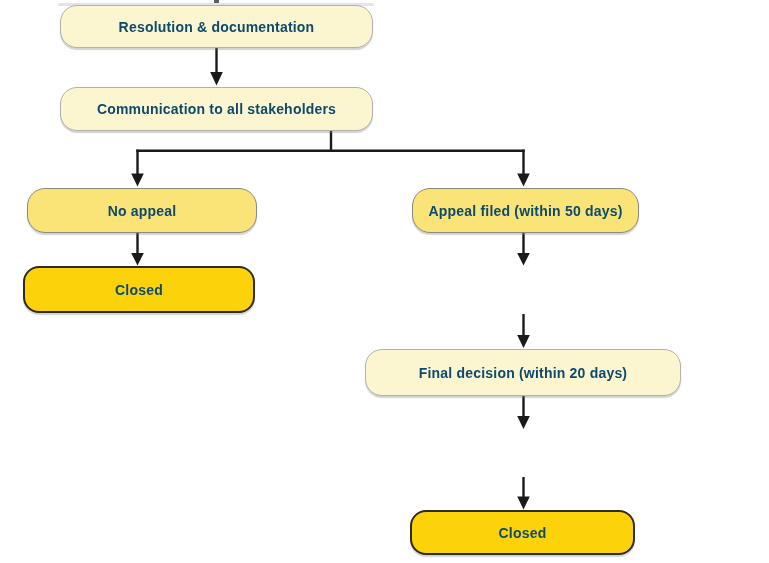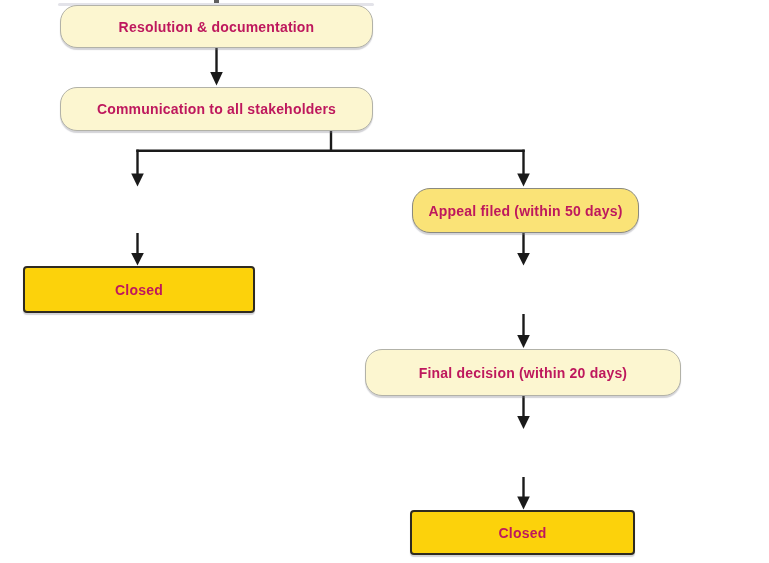--- a/index.html
+++ b/index.html
@@ -21,7 +21,7 @@
     font-weight:bold;
     font-size:14px;
     letter-spacing:0.2px;
-    color:#be185d;
+    color:#0c4a6e;
     box-sizing:border-box;
     z-index:2;
   }

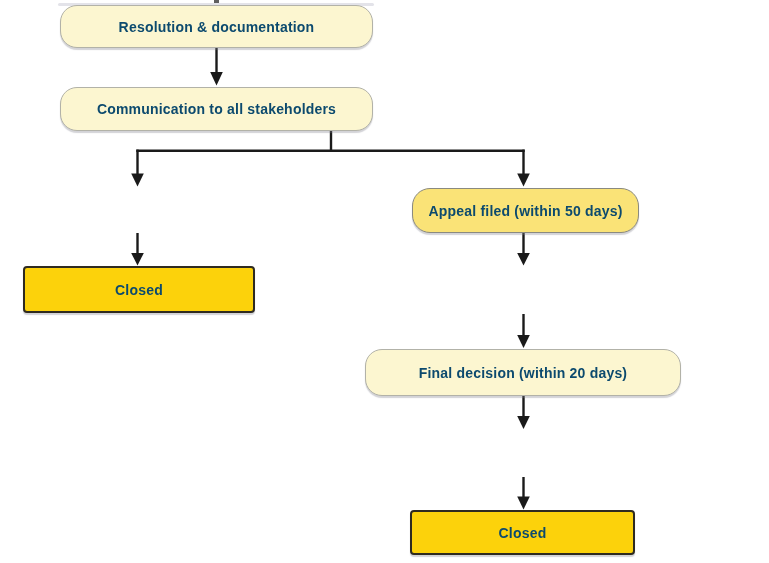--- a/index.html
+++ b/index.html
@@ -118,6 +118,7 @@
 
   <div class="node process node-communication">Communication to all stakeholders</div>
 
+  <div class="node branch node-no-appeal">No appeal</div>
 
   <div class="node branch node-appeal-filed">Appeal filed (within 50 days)</div>
 

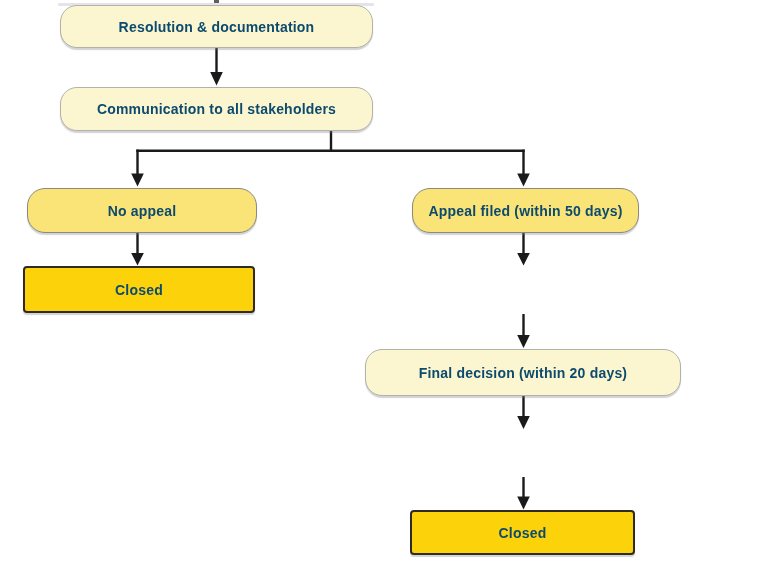--- a/index.html
+++ b/index.html
@@ -40,7 +40,7 @@
   .terminal{
     background:#fcd20b;
     border:2.2px solid #2f2b20;
-    border-radius:4px;
+    border-radius:16px;
     box-shadow:0 2px 1px rgba(130,130,140,0.35);
   }
   .node-resolution        {left:60px;  top:5px;   width:313px; height:43px;}

